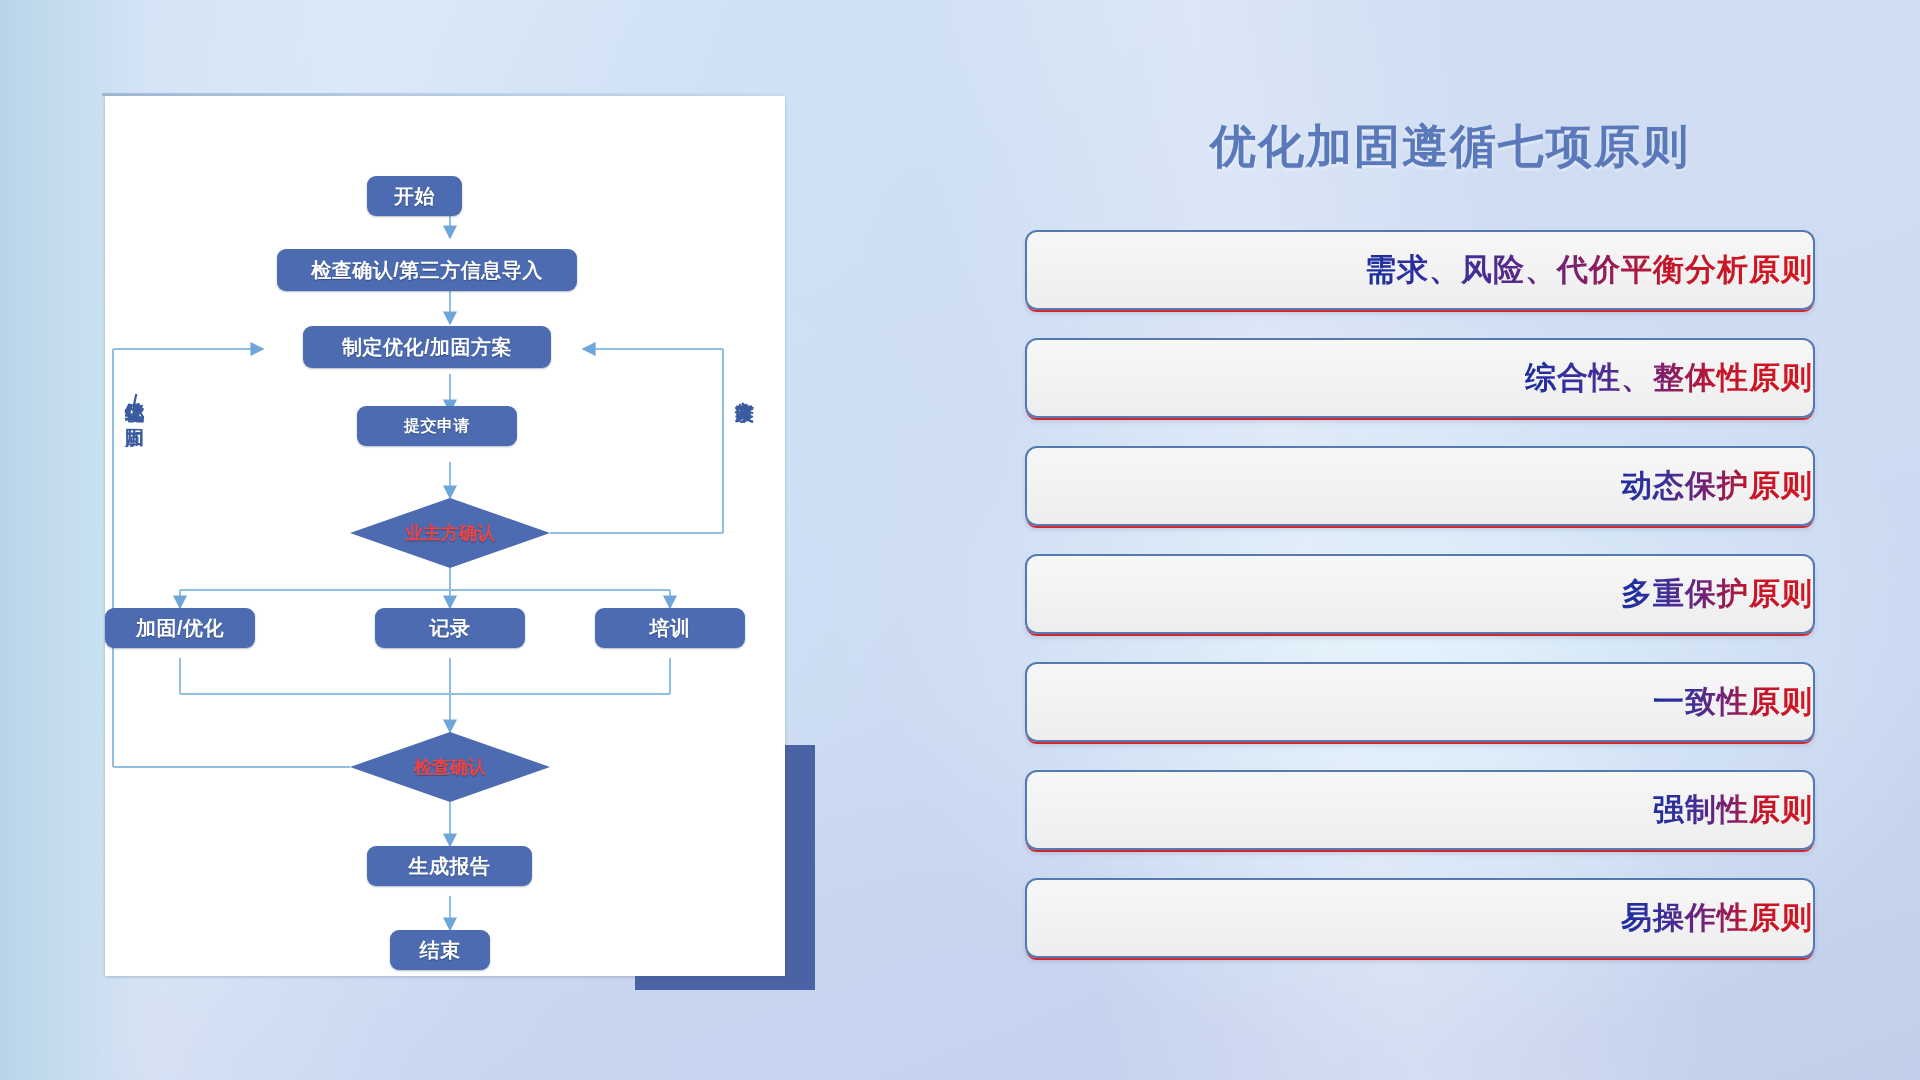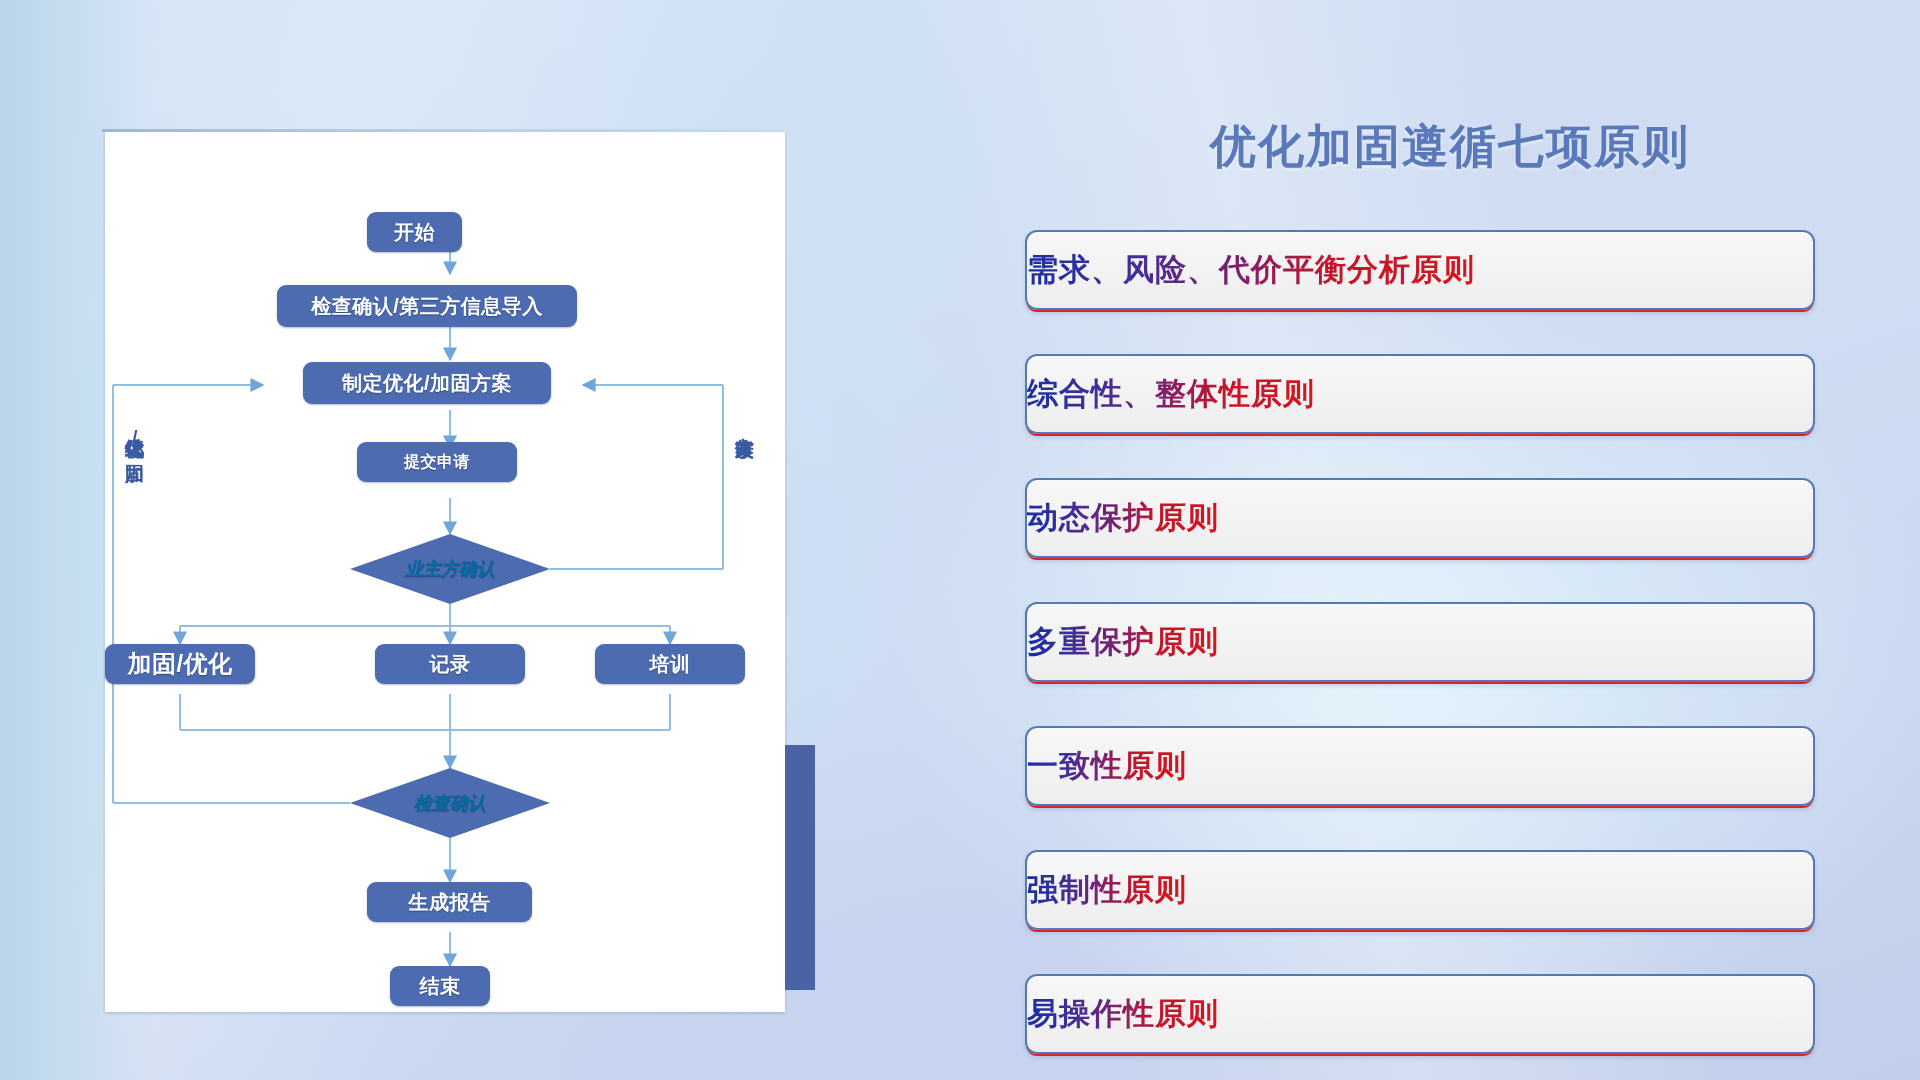--- a/index.html
+++ b/index.html
@@ -41,7 +41,6 @@
     position:absolute;left:105px;top:96px;width:680px;height:880px;
     background:#ffffff;
     box-shadow:0 1px 3px rgba(60,80,120,.28);
-    margin-top:36px;
   }
   #flow-card::before{
     content:"";position:absolute;left:-3px;top:-3px;width:100%;height:3px;

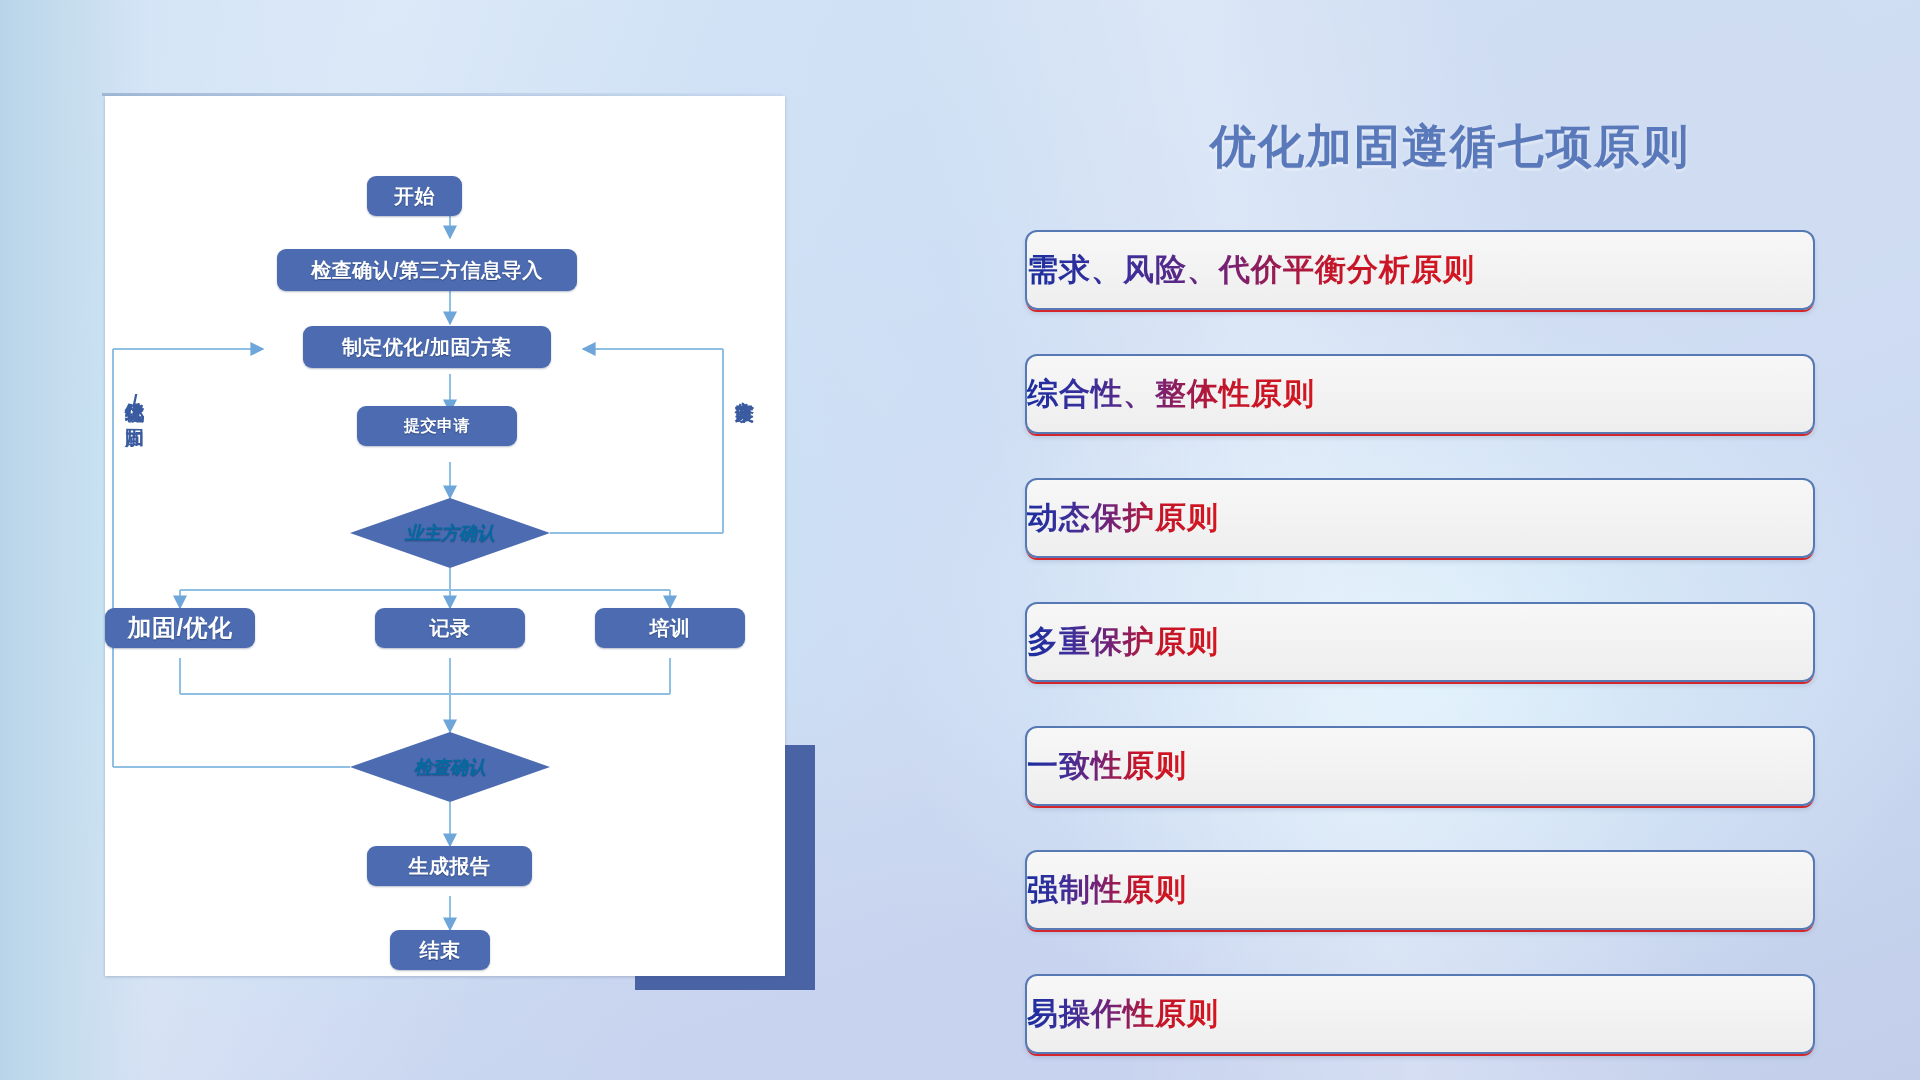--- a/index.html
+++ b/index.html
@@ -102,12 +102,12 @@
   }
   .principle{
     position:relative;
-    height:76px;margin-bottom:44px;
+    height:76px;margin-bottom:28px;
     background:linear-gradient(180deg,#f7f7f7 0%,#f2f2f2 55%,#eeeeee 100%);
     border:2px solid #5679b4;
     border-radius:12px;
     box-shadow:0 3px 0 -1px #d4262c, 0 4px 4px rgba(80,100,140,.18);
-    display:flex;align-items:center;justify-content:flex-start;
+    display:flex;align-items:center;justify-content:flex-end;
   }
   .principle .ptext{
     font-size:31px;font-weight:bold;letter-spacing:1px;

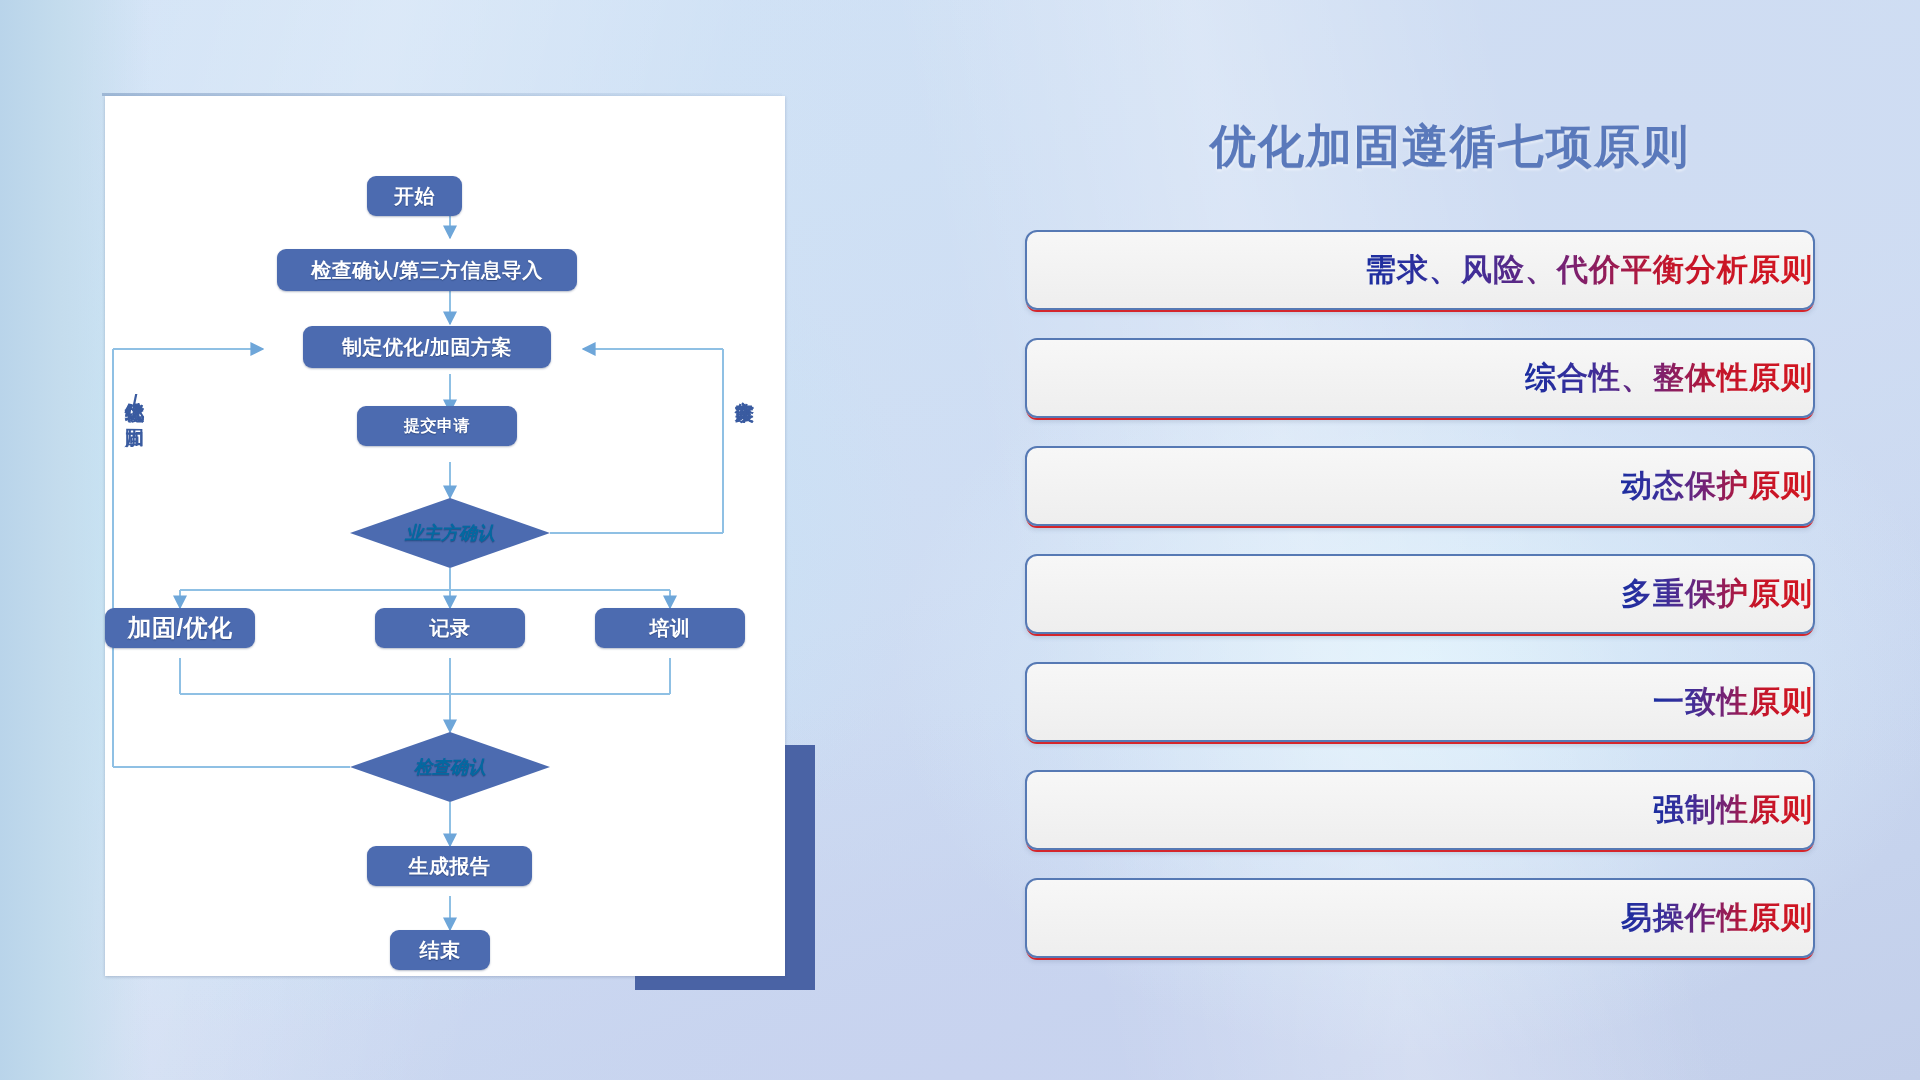--- a/index.html
+++ b/index.html
@@ -62,12 +62,11 @@
   }
   .diamond{
     position:absolute;
-    color:#0369a1;
+    color:#ef4444;
     display:flex;align-items:center;justify-content:center;
     font-weight:bold;
     text-shadow:0 1px 1px rgba(20,40,80,.45);
     white-space:nowrap;
-    font-style:italic;
   }
   .diamond .dshape{
     position:absolute;inset:0;

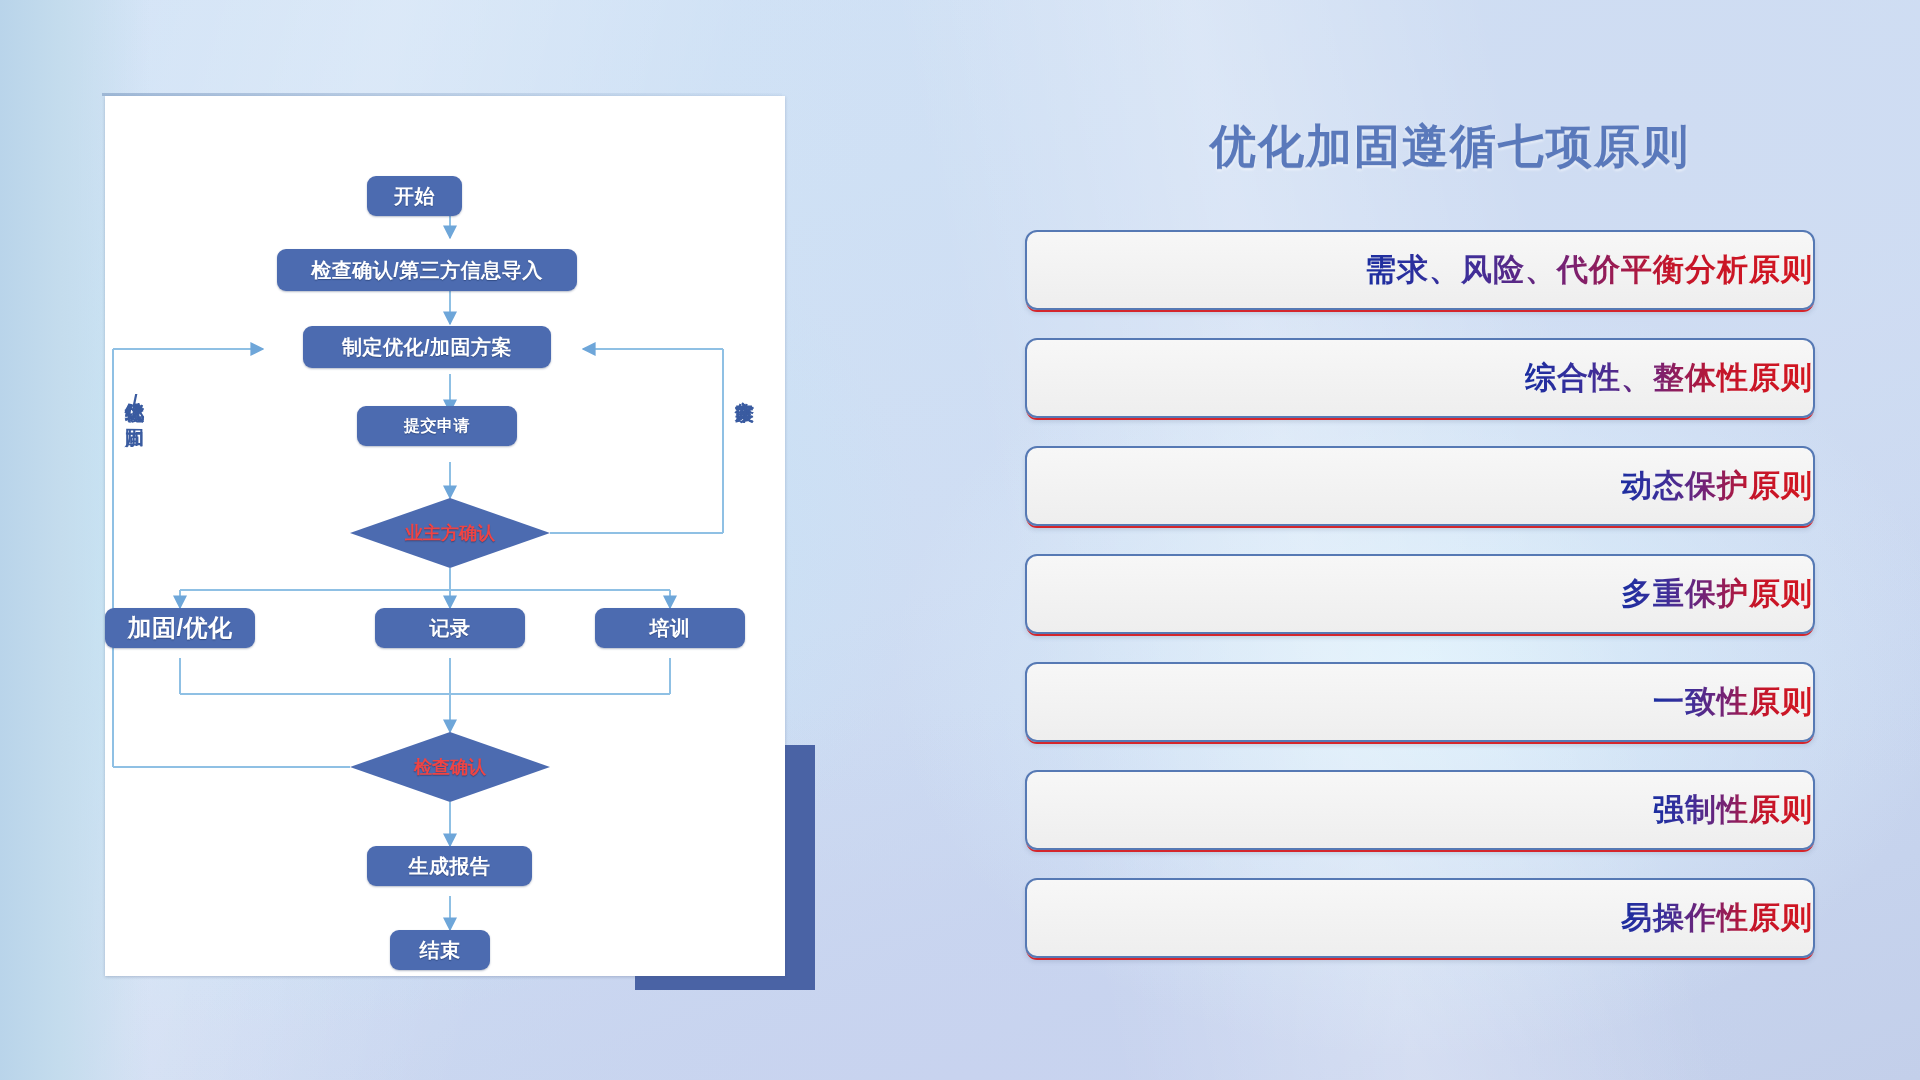--- a/index.html
+++ b/index.html
@@ -189,7 +189,7 @@
     <span>业主方确认</span>
   </div>
 
-  <div class="node" style="left:0px;top:512px;width:150px;height:40px;font-size:24px;">
+  <div class="node" style="left:0px;top:512px;width:150px;height:40px;font-size:20px;">
     <span>加固/优化</span>
   </div>
 

